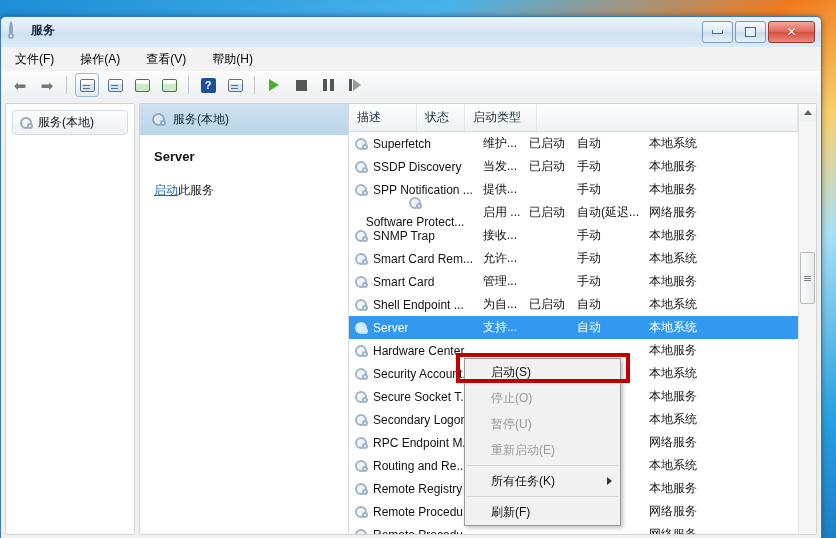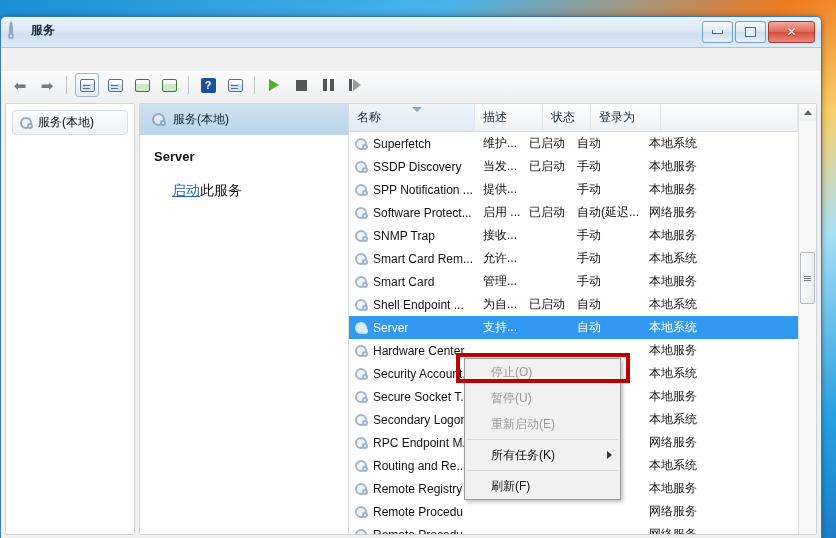--- a/index.html
+++ b/index.html
@@ -154,6 +154,12 @@
     </div>
   </div>
 
+  <div class="menubar">
+    <div class="menuitem">文件(F)</div>
+    <div class="menuitem">操作(A)</div>
+    <div class="menuitem">查看(V)</div>
+    <div class="menuitem">帮助(H)</div>
+  </div>
 
   <div class="toolbar">
     <div class="tbi">

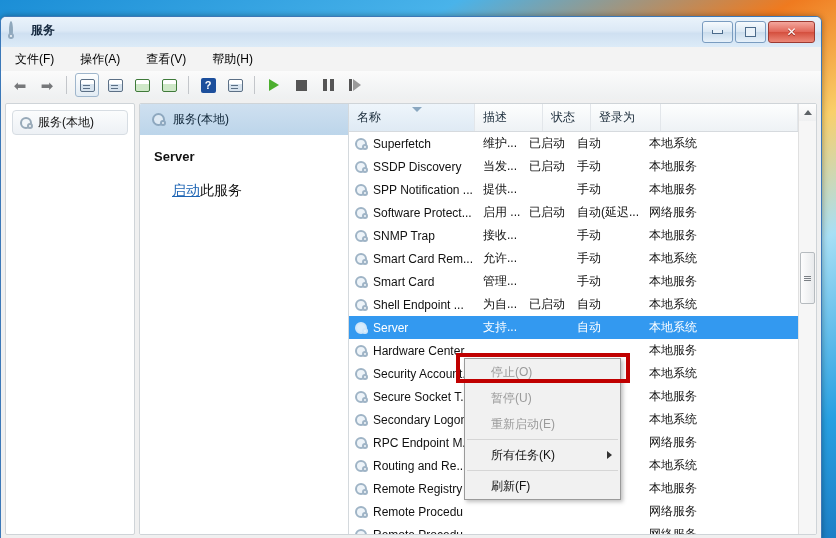--- a/index.html
+++ b/index.html
@@ -230,10 +230,6 @@
 
       <div class="listpane">
         <div class="hdr">
-          <div class="c sorted" style="width:126px">
-            <span class="sortarrow"></span>
-            <span>名称</span>
-          </div>
           <div class="c" style="width:68px">
               <span>描述</span>
             </div>

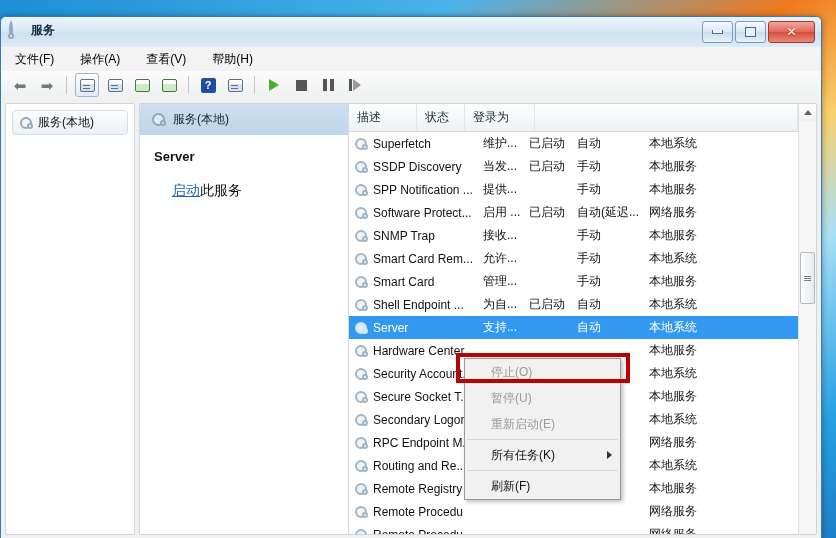--- a/index.html
+++ b/index.html
@@ -236,6 +236,9 @@
           <div class="c" style="width:48px">
               <span>状态</span>
             </div>
+          <div class="c" style="width:72px">
+              <span>启动类型</span>
+            </div>
           <div class="c" style="width:70px">
               <span>登录为</span>
             </div>

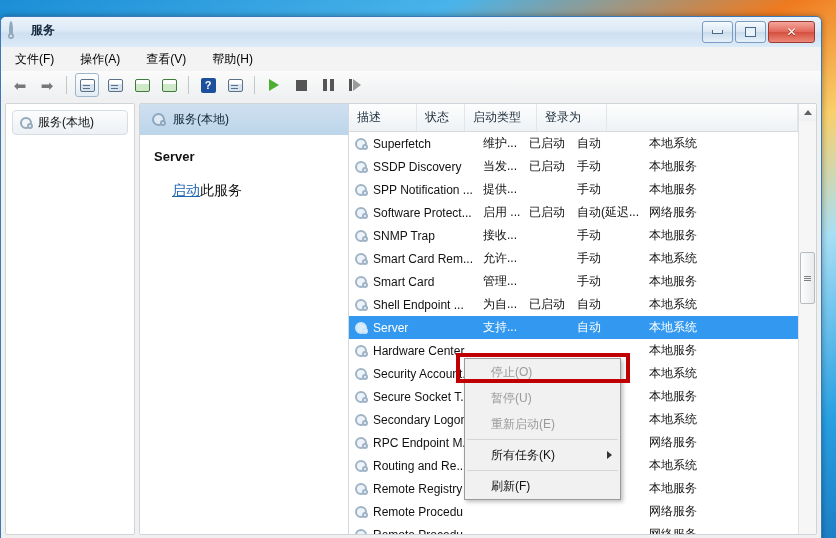--- a/index.html
+++ b/index.html
@@ -239,9 +239,6 @@
           <div class="c" style="width:72px">
               <span>启动类型</span>
             </div>
-          <div class="c" style="width:70px">
-              <span>登录为</span>
-            </div>
           <div class="c" style="flex:1"></div>
         </div>
         <div id="rows">

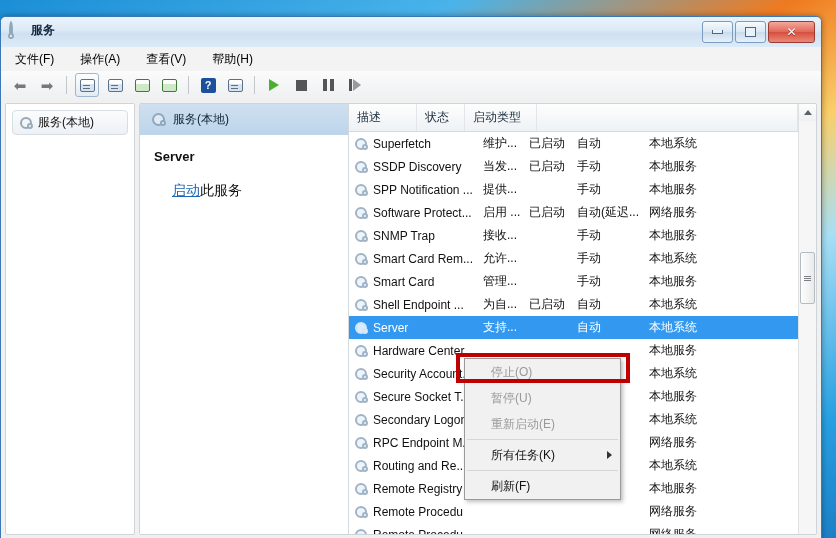--- a/index.html
+++ b/index.html
@@ -85,7 +85,7 @@
   .detail-head span{font-size:12px;color:#0d2336;}
   .detail-body{padding:14px 14px 0 14px;}
   .svc-name{font-size:13px;font-weight:bold;color:#111;margin-bottom:18px;}
-  .svc-link{font-size:14px;color:#111;margin-bottom:26px;margin-left:18px;}
+  .svc-link{font-size:12px;color:#111;margin-bottom:26px;}
   .svc-link a{color:#1d64b4;text-decoration:underline;}
   .desc-label{font-size:12px;color:#111;}
   .desc-text{font-size:12px;color:#111;line-height:17px;margin-top:1px;}

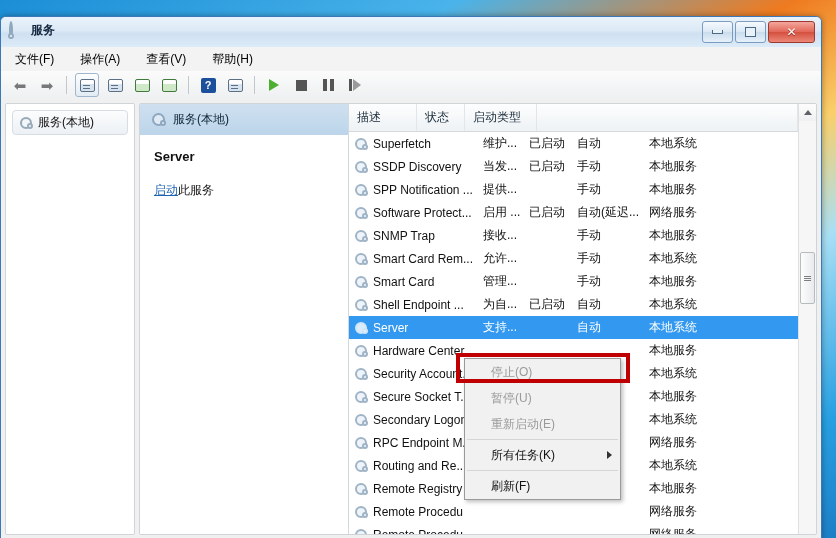--- a/index.html
+++ b/index.html
@@ -273,7 +273,7 @@
               <div class="cell" style="width: 70px;">本地服务</div>
             </div>
             <div class="row">
-              <div class="cell name" style="width: 126px;">
+              <div class="cell name" style="width: 126px; flex-direction: column;">
                 <span class="rg"></span>
                 <span>Software Protect...</span>
               </div>

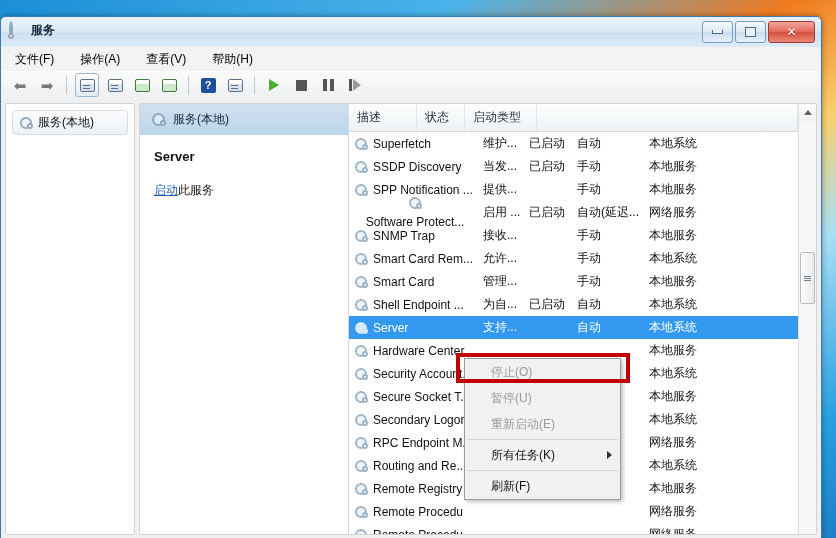--- a/index.html
+++ b/index.html
@@ -438,6 +438,9 @@
   </div>
 
   <div class="ctx" id="ctx">
+      <div class="ctx-item">
+        <span>启动(S)</span>
+      </div>
       <div class="ctx-item disabled">
         <span>停止(O)</span>
       </div>

